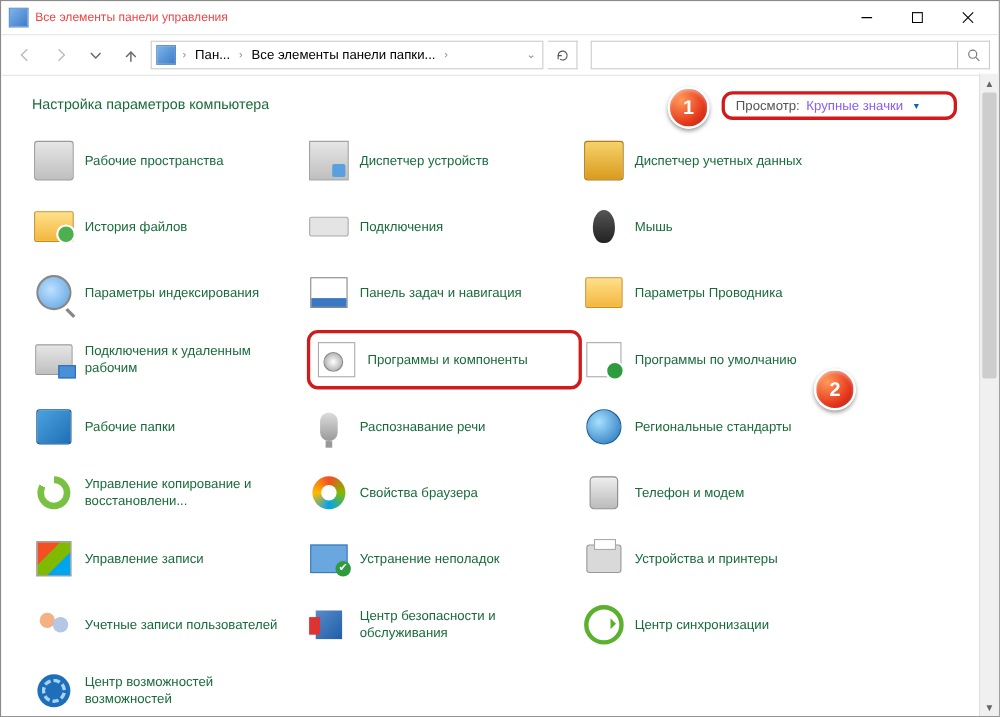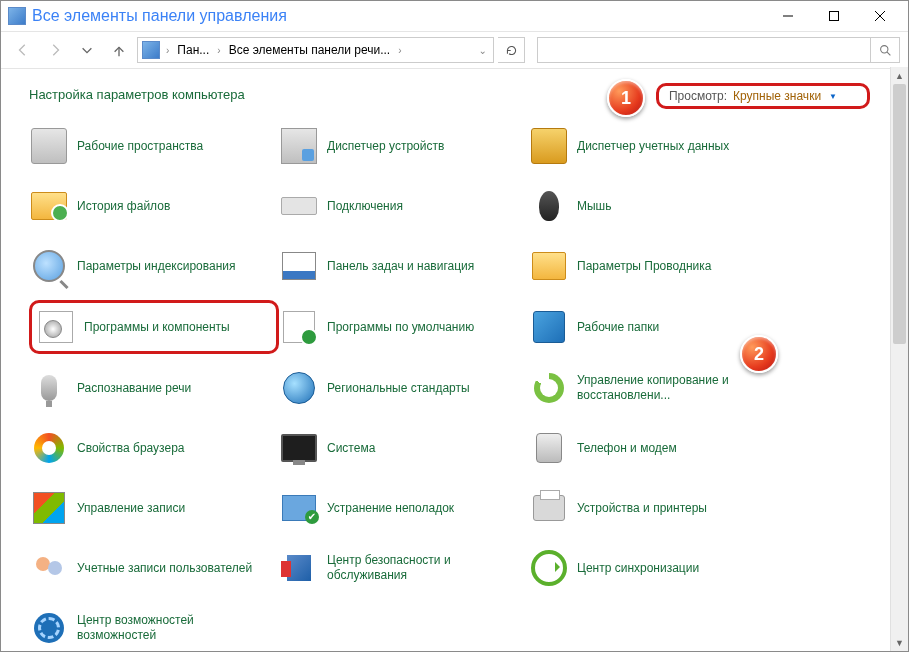--- a/index.html
+++ b/index.html
@@ -6,7 +6,7 @@
 .window{width:909px;height:652px;border:1px solid #8a8a8a;box-sizing:border-box;position:relative;overflow:hidden;background:#fff}
 .titlebar{height:30px;display:flex;align-items:center;padding:0 5px;border-bottom:1px solid #e5e5e5}
 .titlebar .appicon{width:16px;height:16px;margin:0 6px 0 2px;background:linear-gradient(135deg,#7cb3e8,#3d7cc9);border:1px solid #5a8ac9}
-.titlebar .title{flex:1;font-size:16px;color:#3b82f6}
+.titlebar .title{flex:1;font-size:11px;color:#ef4444}
 .winbtns{display:flex}
 .winbtn{width:46px;height:30px;display:flex;align-items:center;justify-content:center;color:#000}
 .winbtn svg{width:10px;height:10px;stroke:#000;stroke-width:1;fill:none}

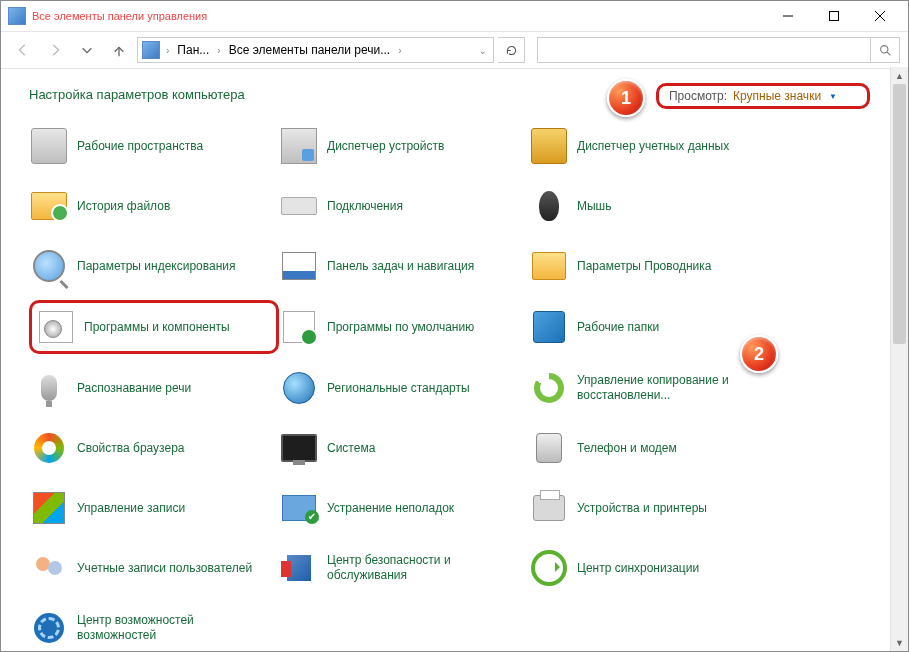--- a/index.html
+++ b/index.html
@@ -144,7 +144,7 @@
       <span class="chev">›</span>
       <span class="bcseg">Пан...</span>
       <span class="chev">›</span>
-      <span class="bcseg" style="max-width:190px">Все элементы панели речи...</span>
+      <span class="bcseg" style="max-width:190px">Все элементы панели папки...</span>
       <span class="chev">›</span>
       <span class="chev last">⌄</span>
     </div>

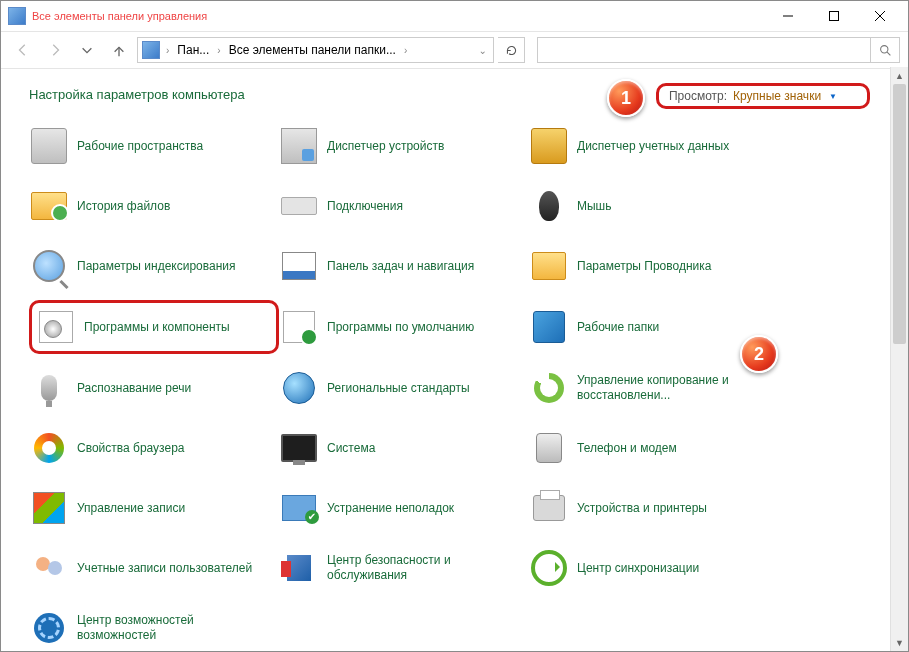--- a/index.html
+++ b/index.html
@@ -28,7 +28,7 @@
 .headerrow h1{font-size:13px;font-weight:400;color:#196b3a;margin:0}
 .viewbox{position:absolute;top:14px;right:38px;border:3px solid #d11a1a;border-radius:10px;padding:3px 30px 3px 10px;display:flex;align-items:center;gap:6px;background:#fff}
 .viewbox .lbl{color:#555}
-.viewbox .val{color:#a16207}
+.viewbox .val{color:#8b5cf6}
 .viewbox .dd{color:#0a64c8;font-size:8px;margin-left:2px}
 .grid{display:grid;grid-template-columns:repeat(3,250px);column-gap:0;row-gap:8px}
 .item{display:flex;align-items:center;gap:10px;padding:4px 2px;min-height:44px}

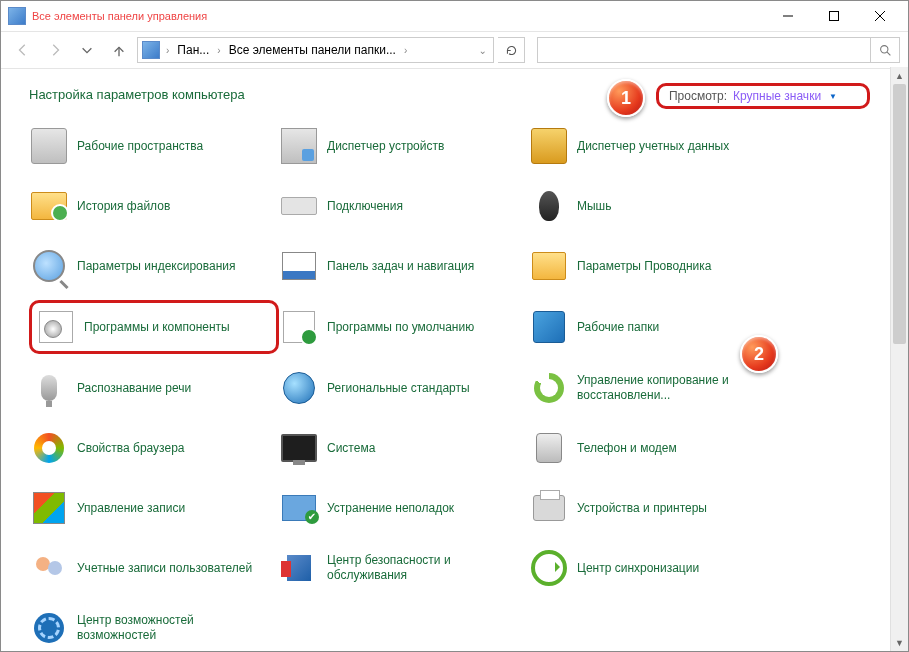--- a/index.html
+++ b/index.html
@@ -235,6 +235,12 @@
           </div>
           <div class="label">Параметры Проводника</div>
         </div>
+        <div class="item">
+          <div class="iconbox">
+            <span class="ico ico-remote"></span>
+          </div>
+          <div class="label">Подключения к удаленным рабочим</div>
+        </div>
         <div class="item boxed">
           <div class="iconbox">
             <span class="ico ico-progs"></span>

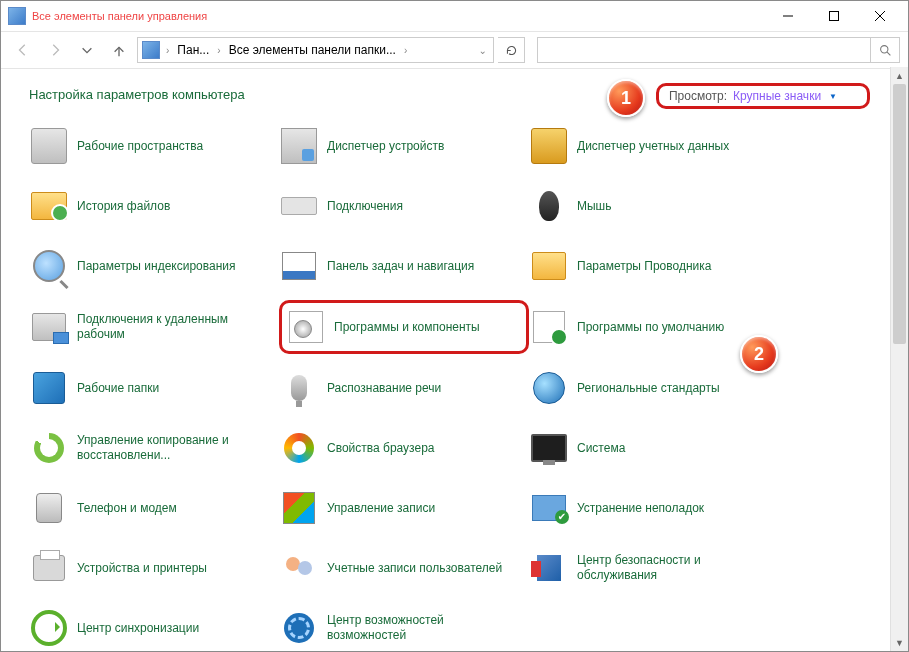--- a/index.html
+++ b/index.html
@@ -285,12 +285,6 @@
         </div>
         <div class="item">
           <div class="iconbox">
-            <span class="ico ico-system"></span>
-          </div>
-          <div class="label">Система</div>
-        </div>
-        <div class="item">
-          <div class="iconbox">
             <span class="ico ico-phone"></span>
           </div>
           <div class="label">Телефон и модем</div>

